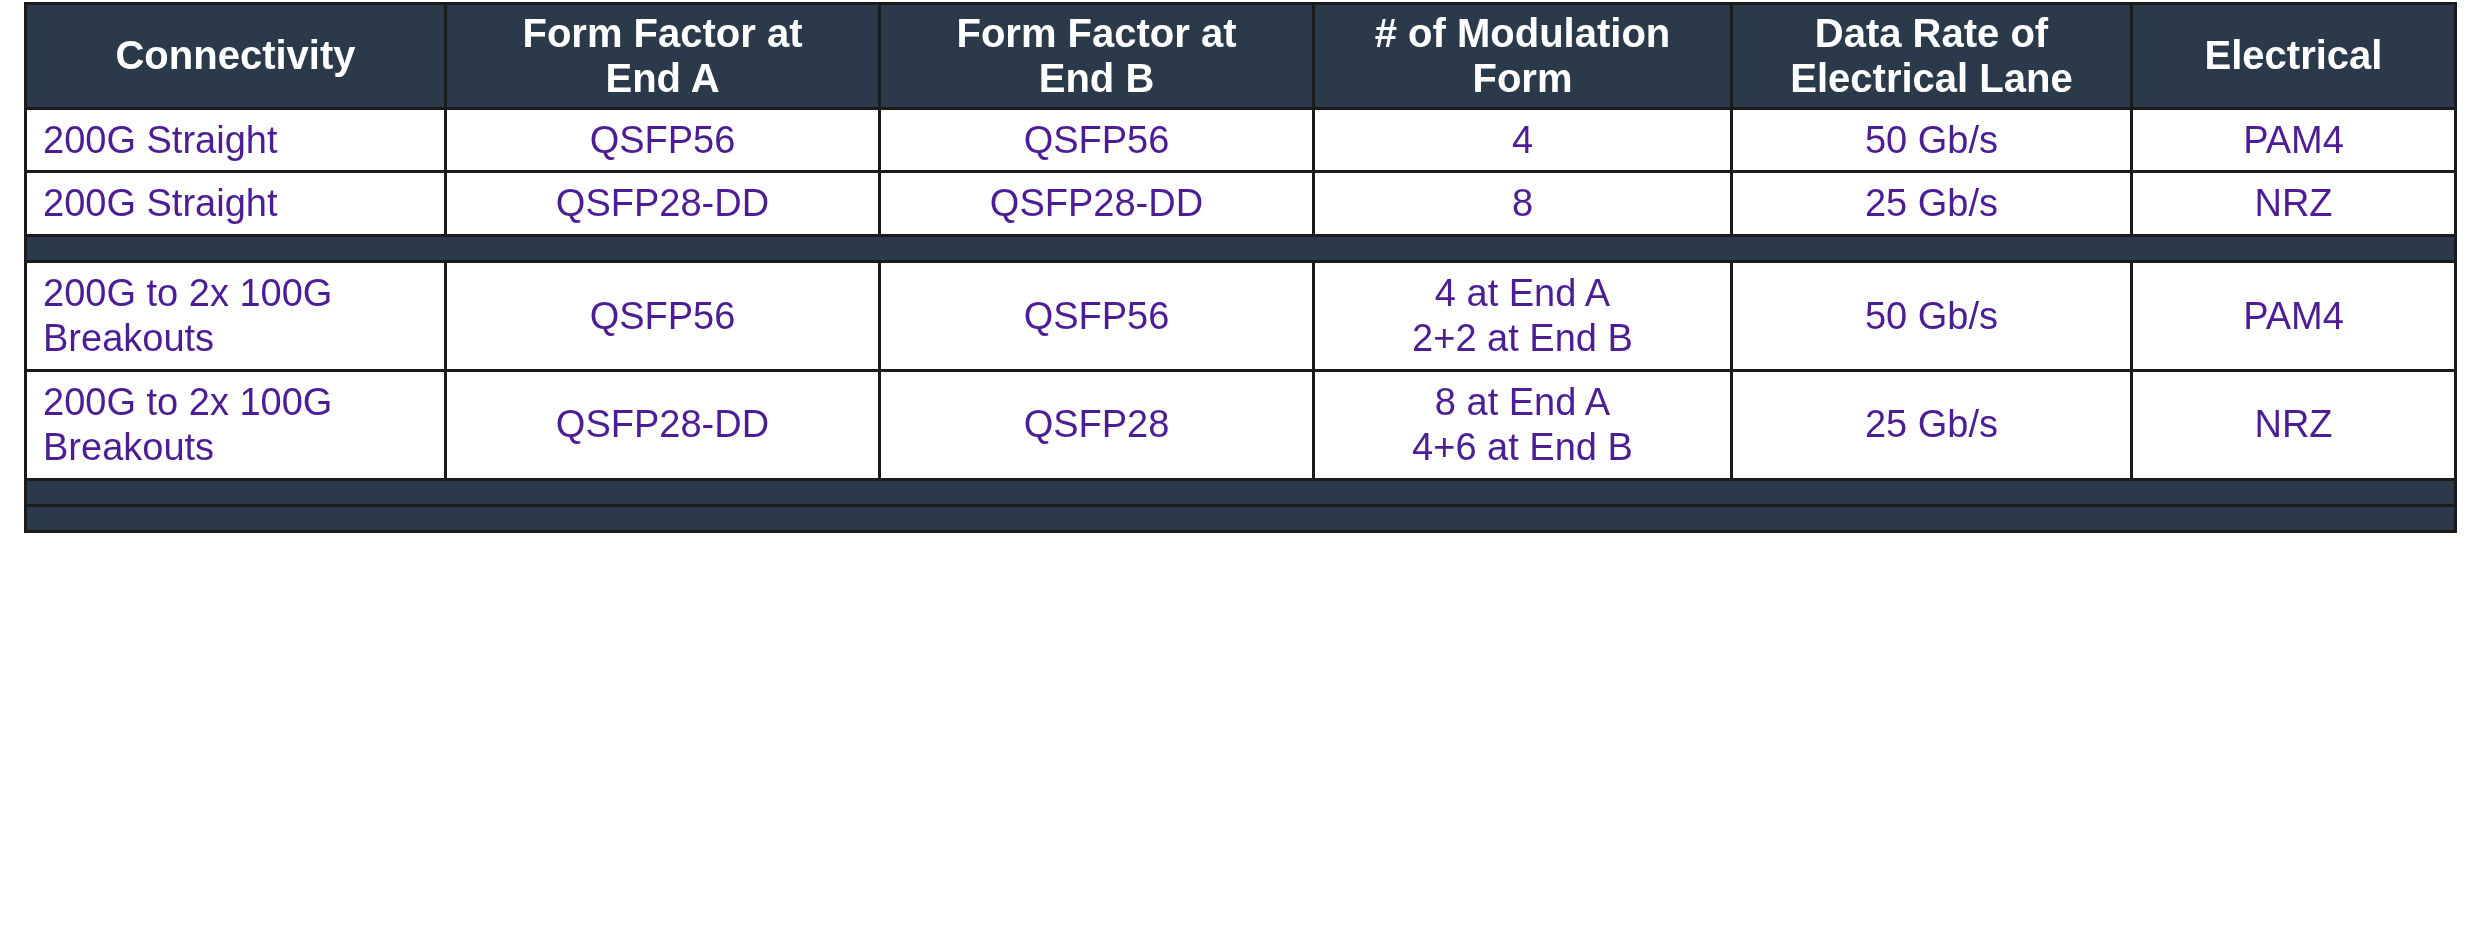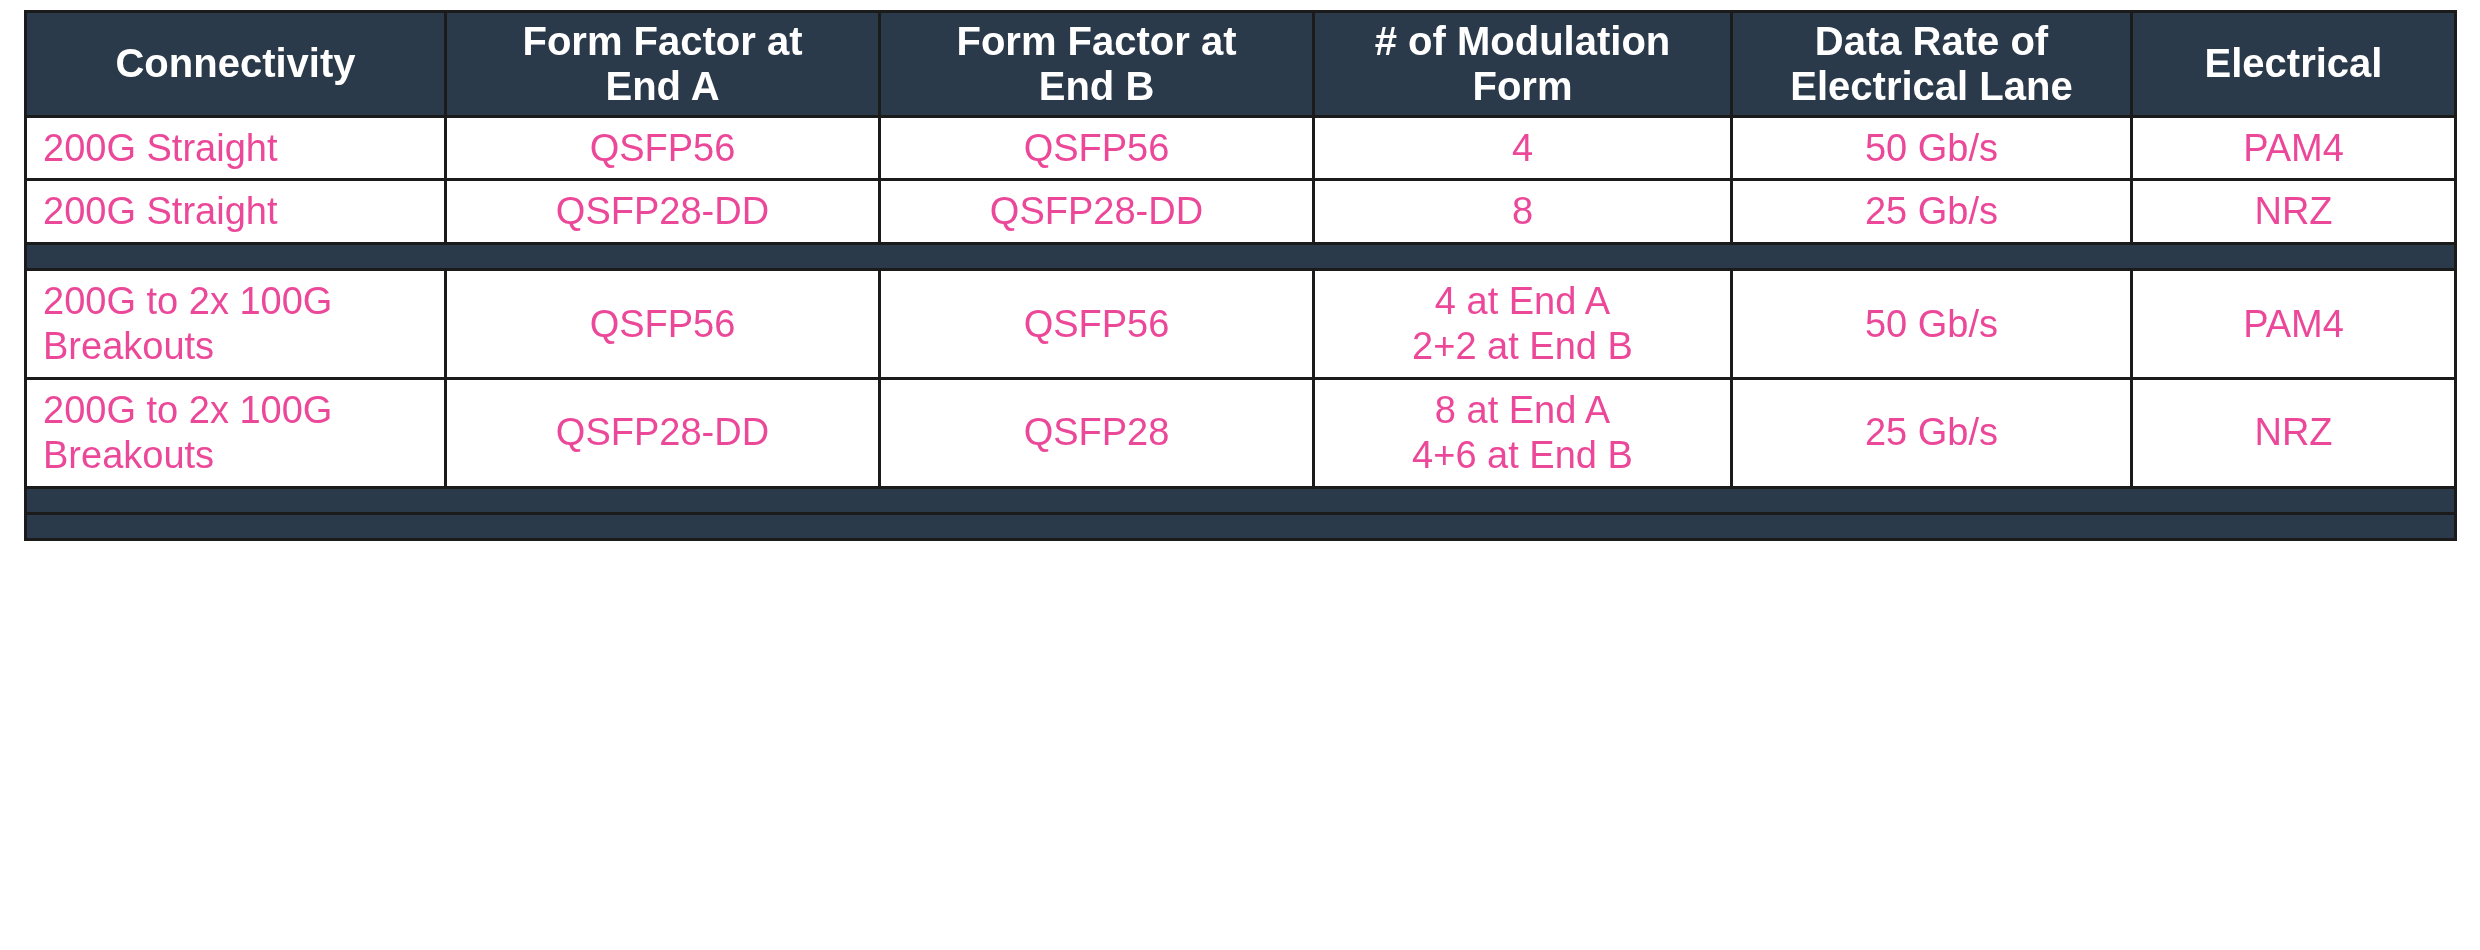--- a/index.html
+++ b/index.html
@@ -18,7 +18,7 @@
   #table-wrap {
     position: absolute;
     left: 24px;
-    top: 10px;
+    top: 2px;
     width: 1992px;
   }
 

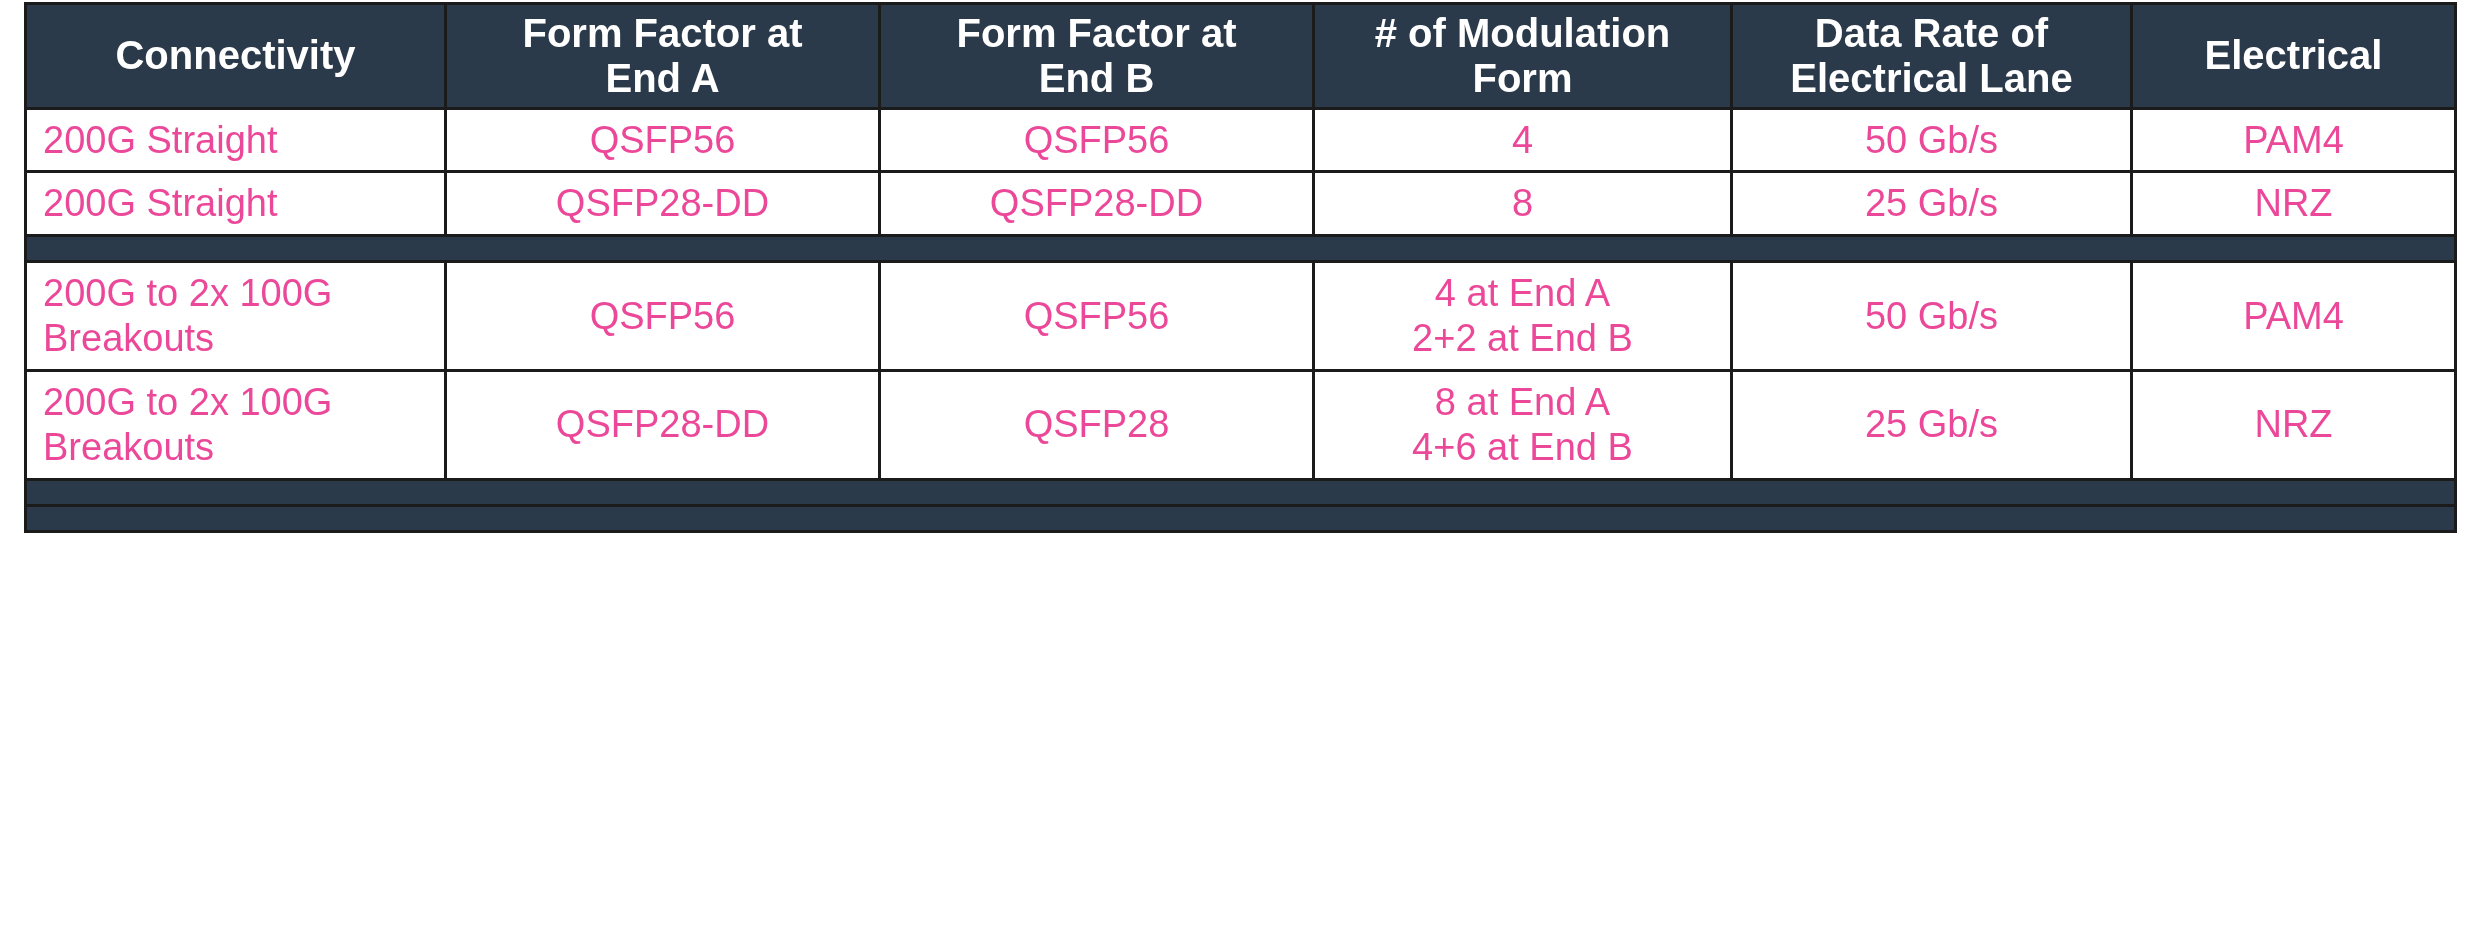--- a/index.html
+++ b/index.html
@@ -53,7 +53,7 @@
 
   tbody td {
     background: #ffffff;
-    color: #ec4899;
+    color: #4c1d95;
     font-size: 38px;
     font-weight: normal;
     line-height: 1.18;

